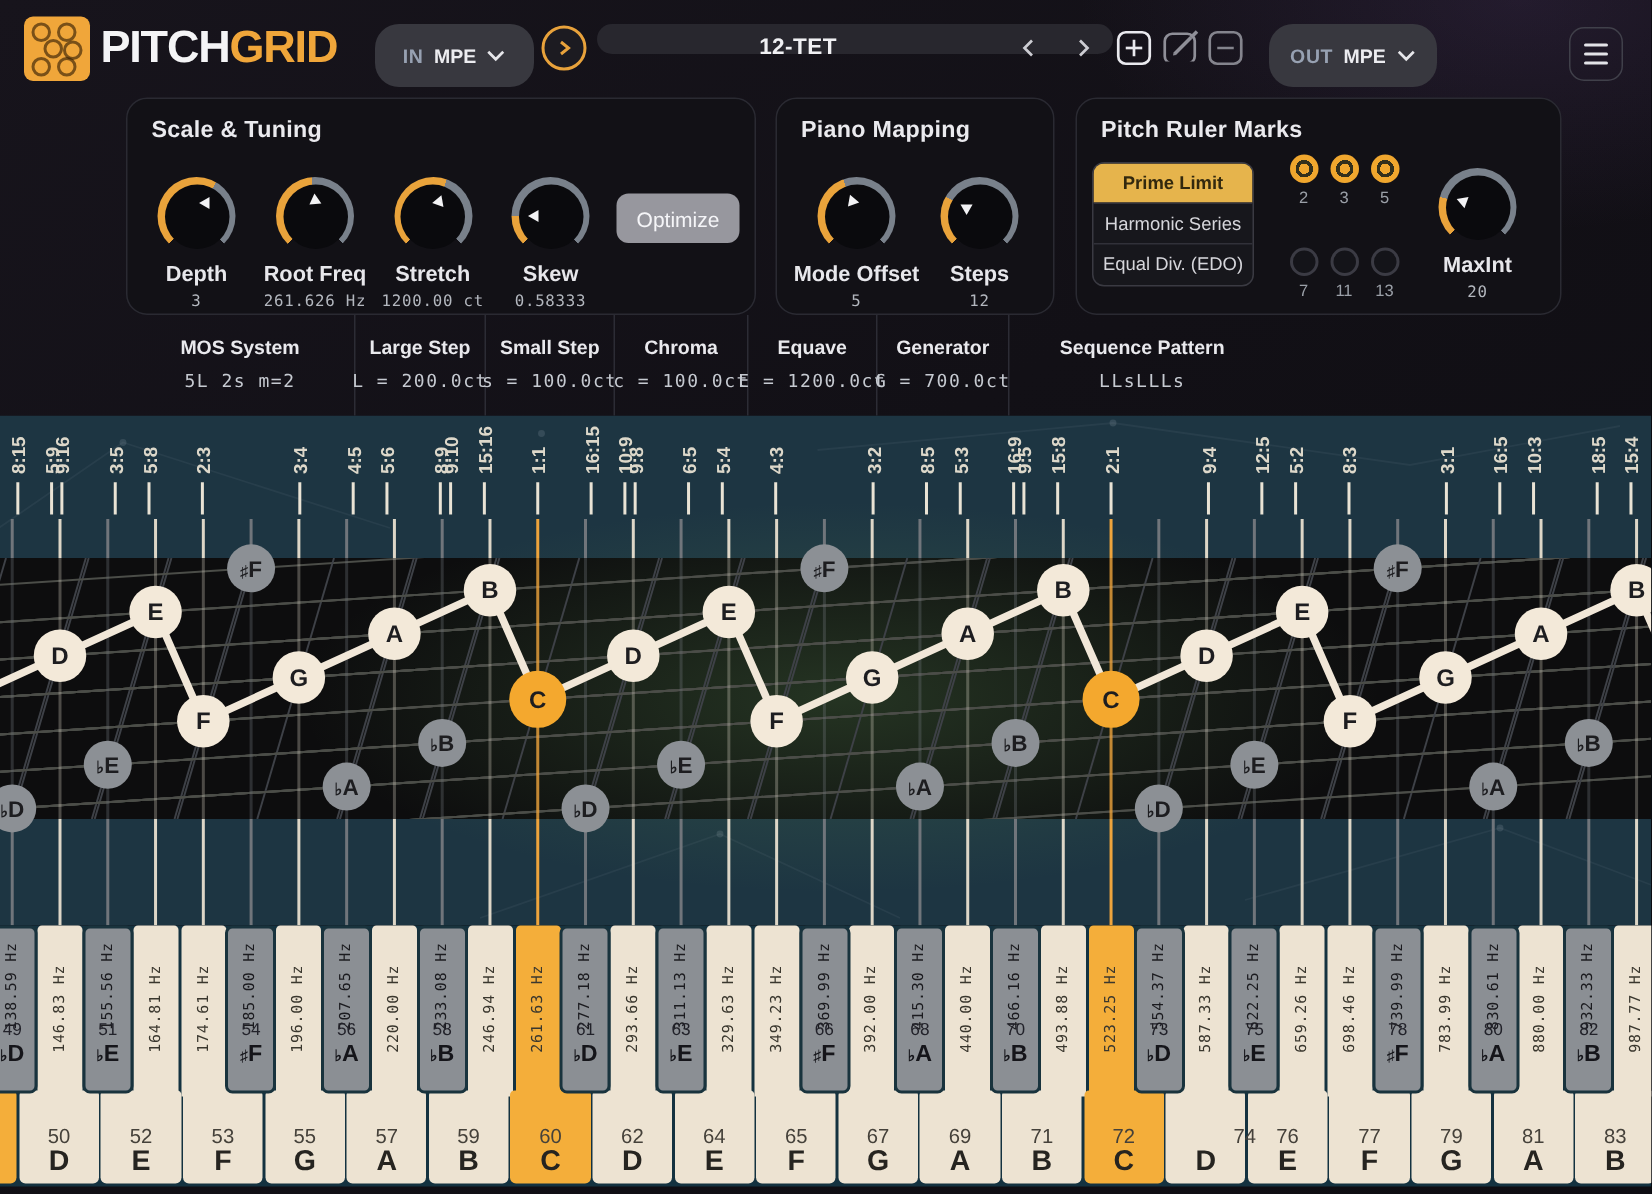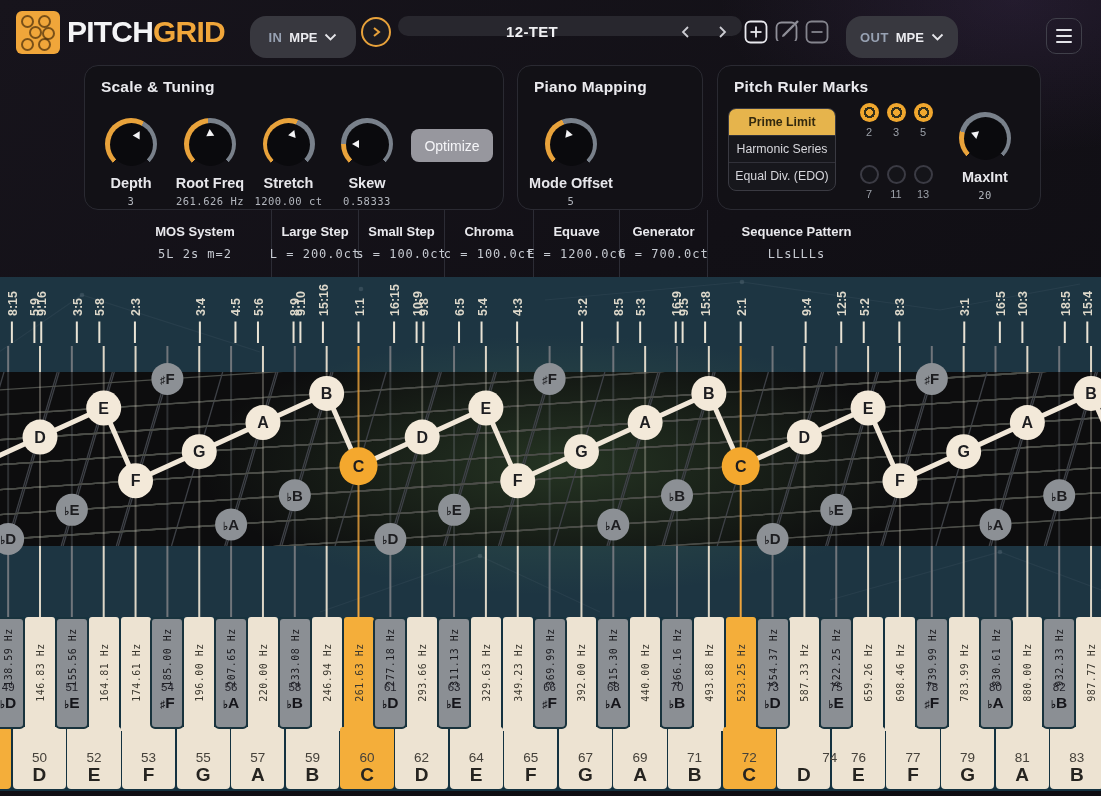--- a/index.html
+++ b/index.html
@@ -202,6 +202,16 @@
           </div>
           <div class="klabel">Mode Offset</div>
           <div class="kvalue">5</div>
+        </div>
+        <div class="knob" style="left: 90px; top: 52px;">
+          <div class="ring" style="background: conic-gradient(from 225deg, rgb(233, 163, 59) 0deg, rgb(233, 163, 59) 75deg, rgb(121, 129, 139) 75deg, rgb(121, 129, 139) 270deg, transparent 270deg, transparent 360deg);">
+            <div class="face"></div>
+            <div class="pwrap" style="transform: rotate(-60deg);">
+              <div class="tri"></div>
+            </div>
+          </div>
+          <div class="klabel">Steps</div>
+          <div class="kvalue">12</div>
         </div>
       </div>
   </div>

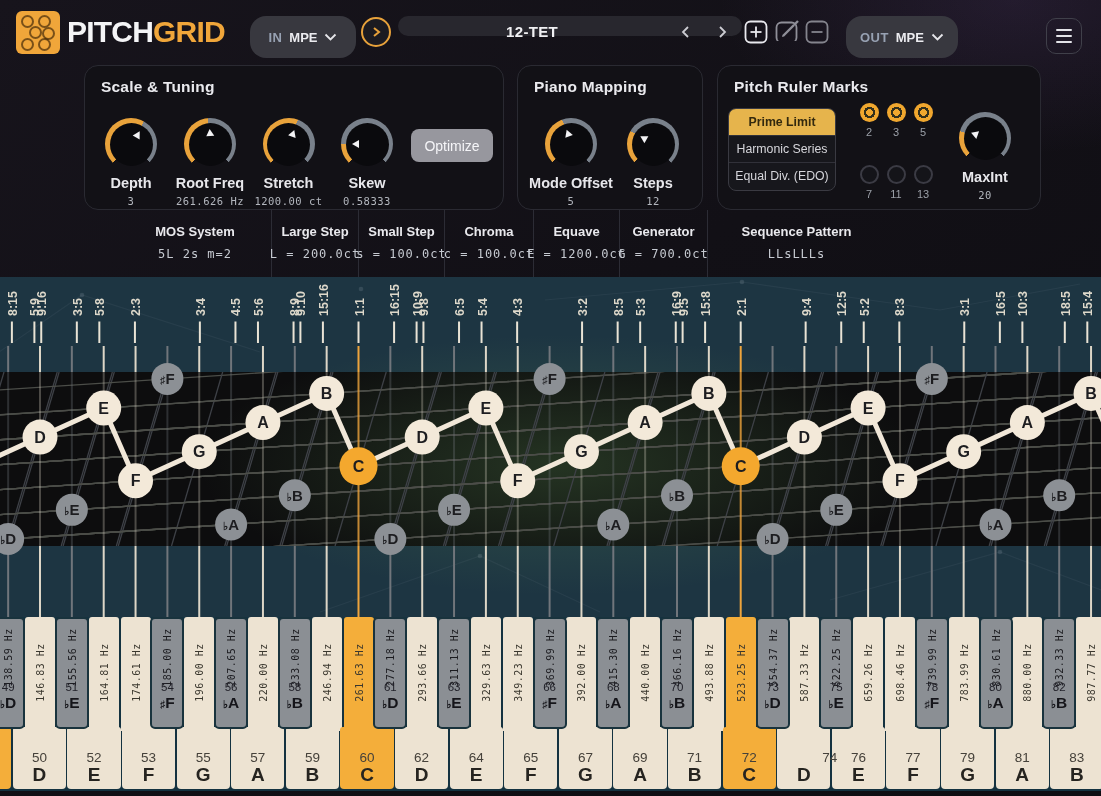--- a/index.html
+++ b/index.html
@@ -50,7 +50,7 @@
   .ptoggle.off{background:#141419;border:2px solid #3b3b44;}
   .plabel{position:absolute;width:30px;text-align:center;font-size:11px;color:#9ba0a8;}
   
-  .info-bar{position:absolute;left:0;top:210px;width:1018px;height:67px;display:flex;padding-left:119px;box-sizing:border-box;}
+  .info-bar{position:absolute;left:0;top:210px;width:1018px;height:67px;display:flex;padding-left:84px;box-sizing:border-box;}
   .icol{display:flex;flex-direction:column;align-items:center;padding-top:14px;box-sizing:border-box;}
   .icol + .icol{border-left:1px solid #2c2c35;}
   .ilabel{font-size:13px;font-weight:700;color:#e9e9ed;}

